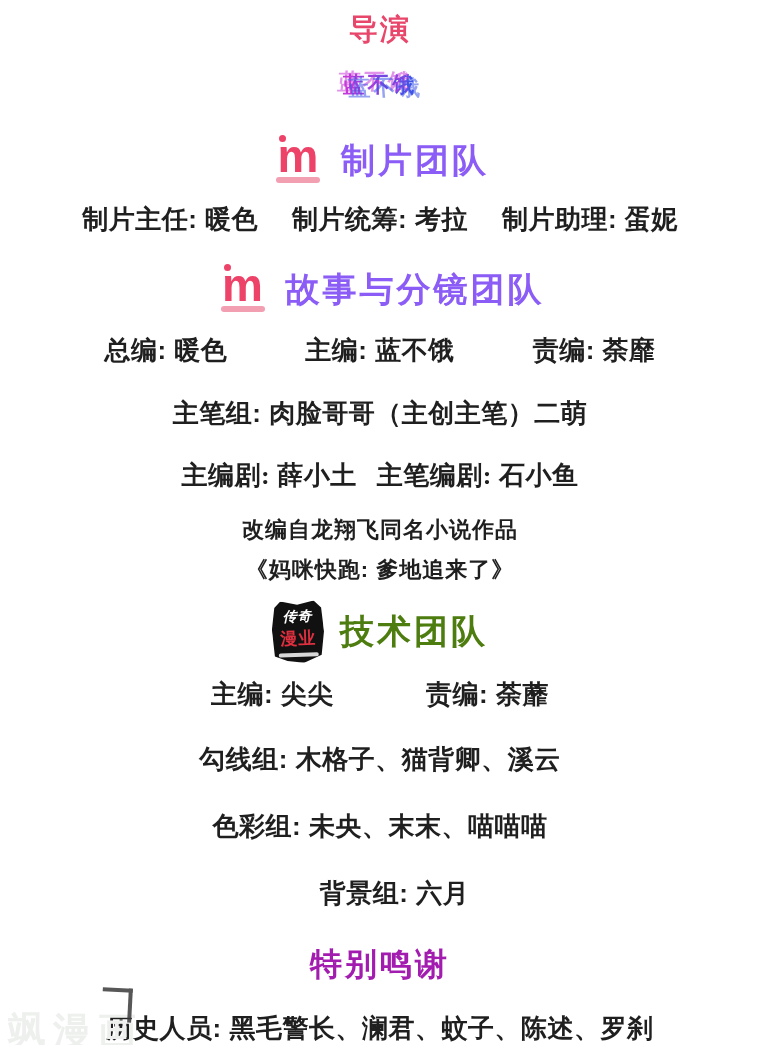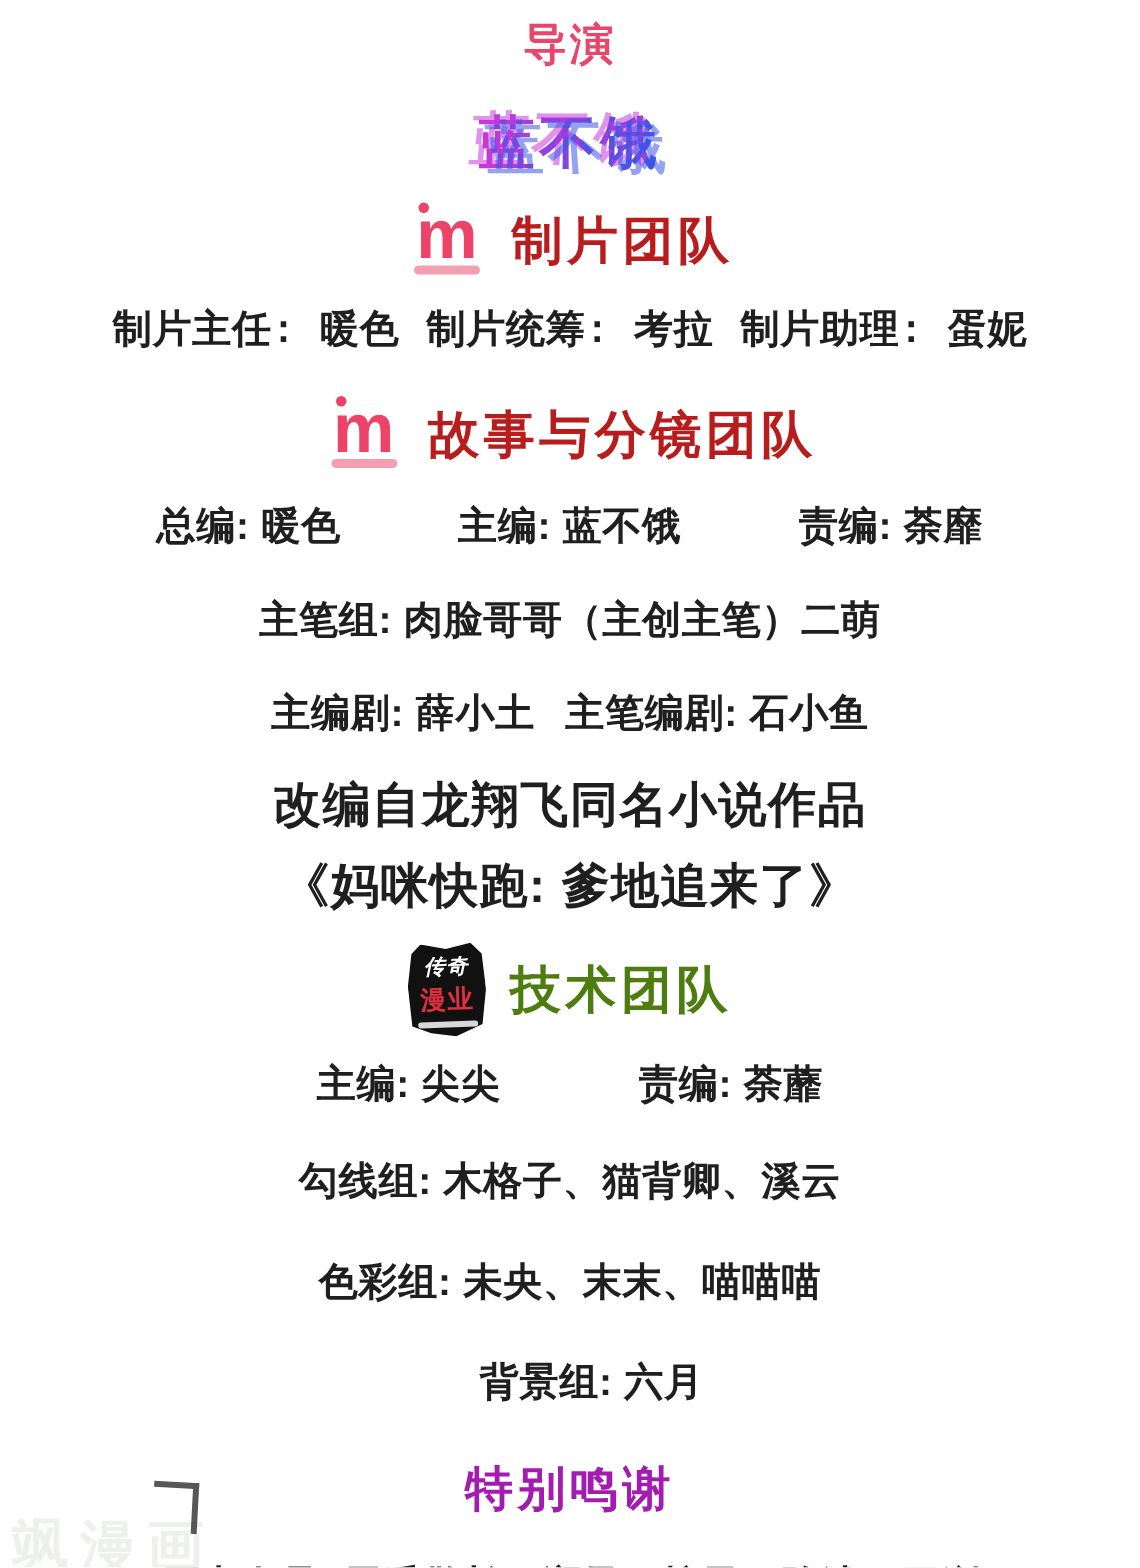--- a/index.html
+++ b/index.html
@@ -25,7 +25,7 @@
   .glitch{
     position:relative;
     display:inline-block;
-    font-size:38px;
+    font-size:22px;
     letter-spacing:3px;
     background:linear-gradient(90deg,#c438d8 5%,#7a46e0 50%,#3c55e8 95%);
     -webkit-background-clip:text;

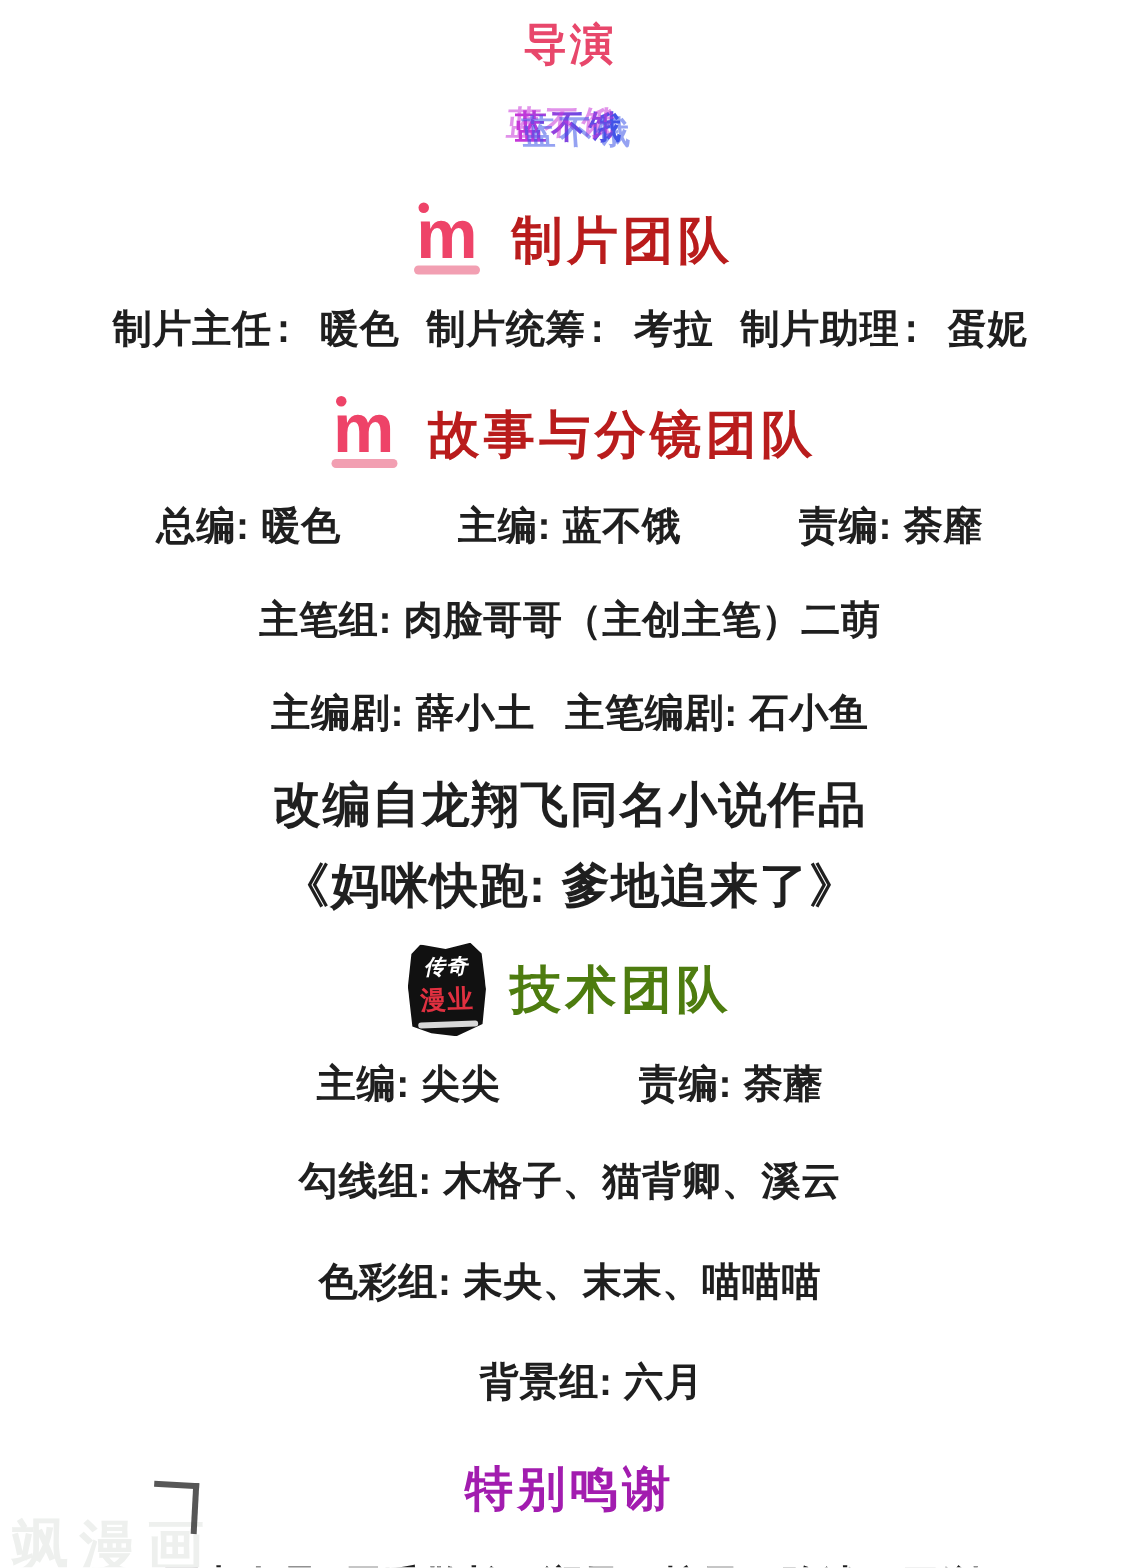--- a/index.html
+++ b/index.html
@@ -48,7 +48,7 @@
   }
   .section-title{
     font-size:34px;
-    color:#b91c1c;
+    color:#8b5cf6;
     letter-spacing:3px;
   }
   .section-title.red{color:#4d7c0f;}

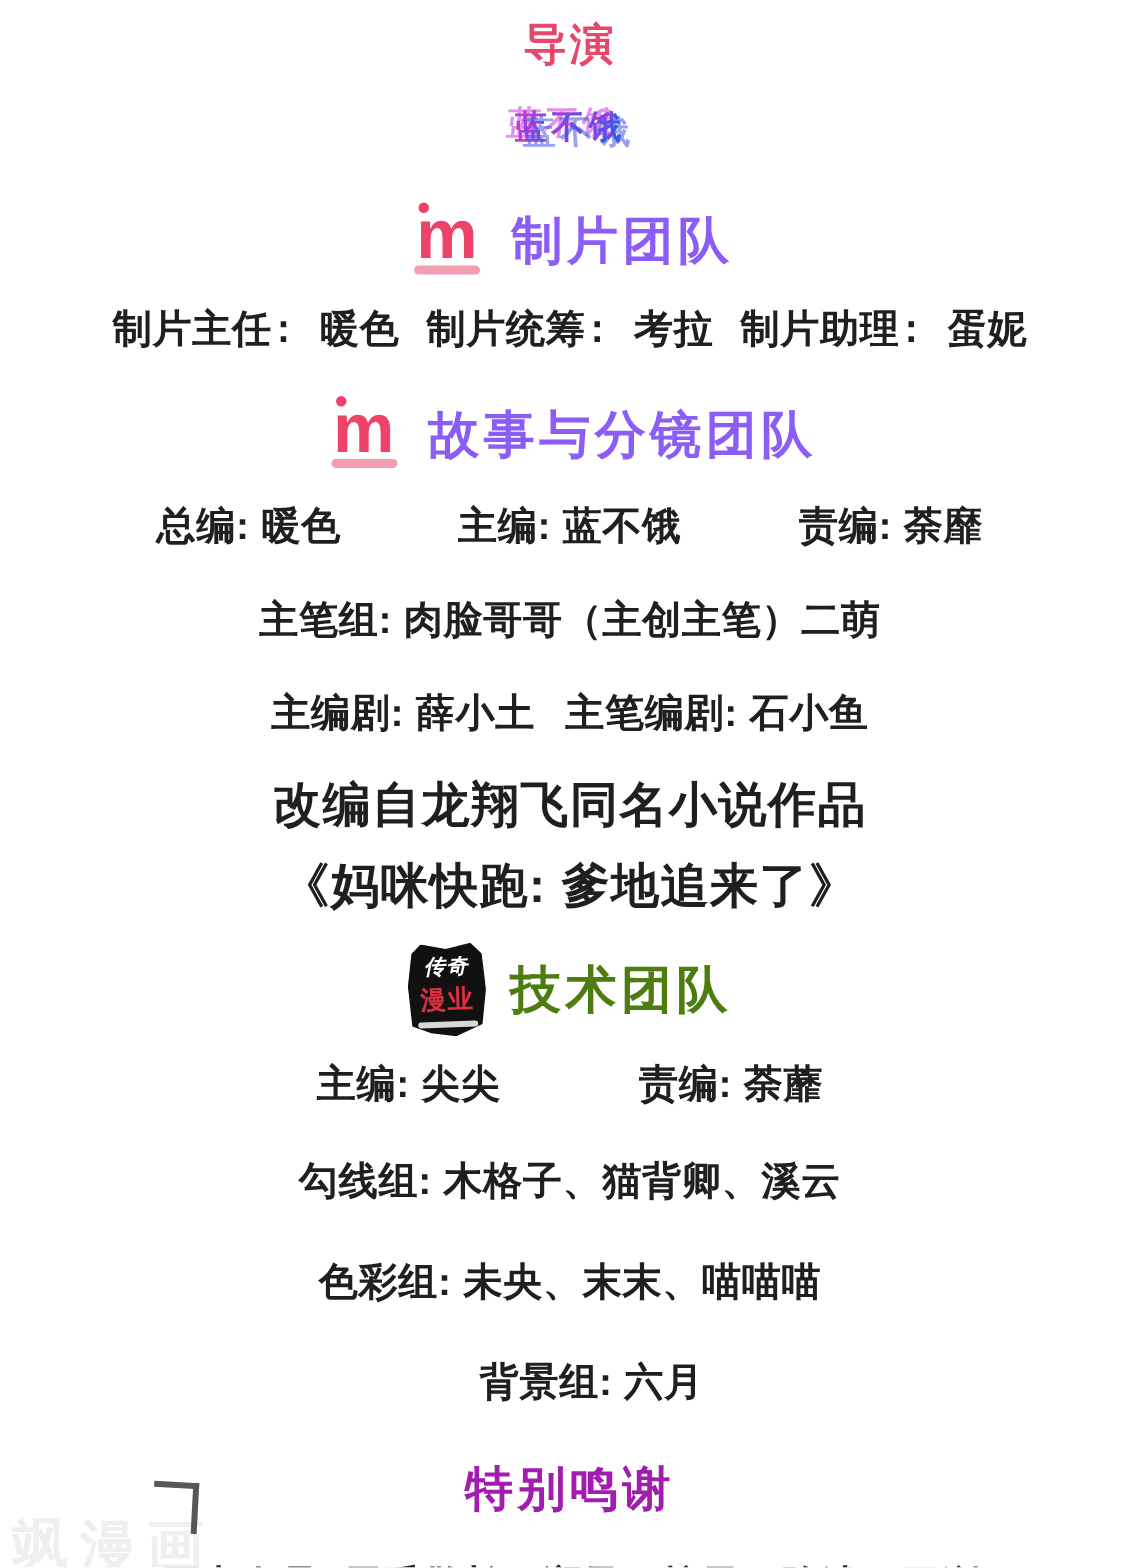--- a/index.html
+++ b/index.html
@@ -114,7 +114,7 @@
   .mt-thanks-head{margin-top:32px;font-size:32px;color:#a21caf;letter-spacing:3px;}
   .mt-thanks-row{margin-top:24px;}
 
-  .gap-prod{gap:18px;font-family:Liberation Mono, monospace;}
+  .gap-prod{gap:34px;}
   .gap-editors{gap:78px;}
   .gap-writers{gap:20px;}
   .gap-tech{gap:92px;}

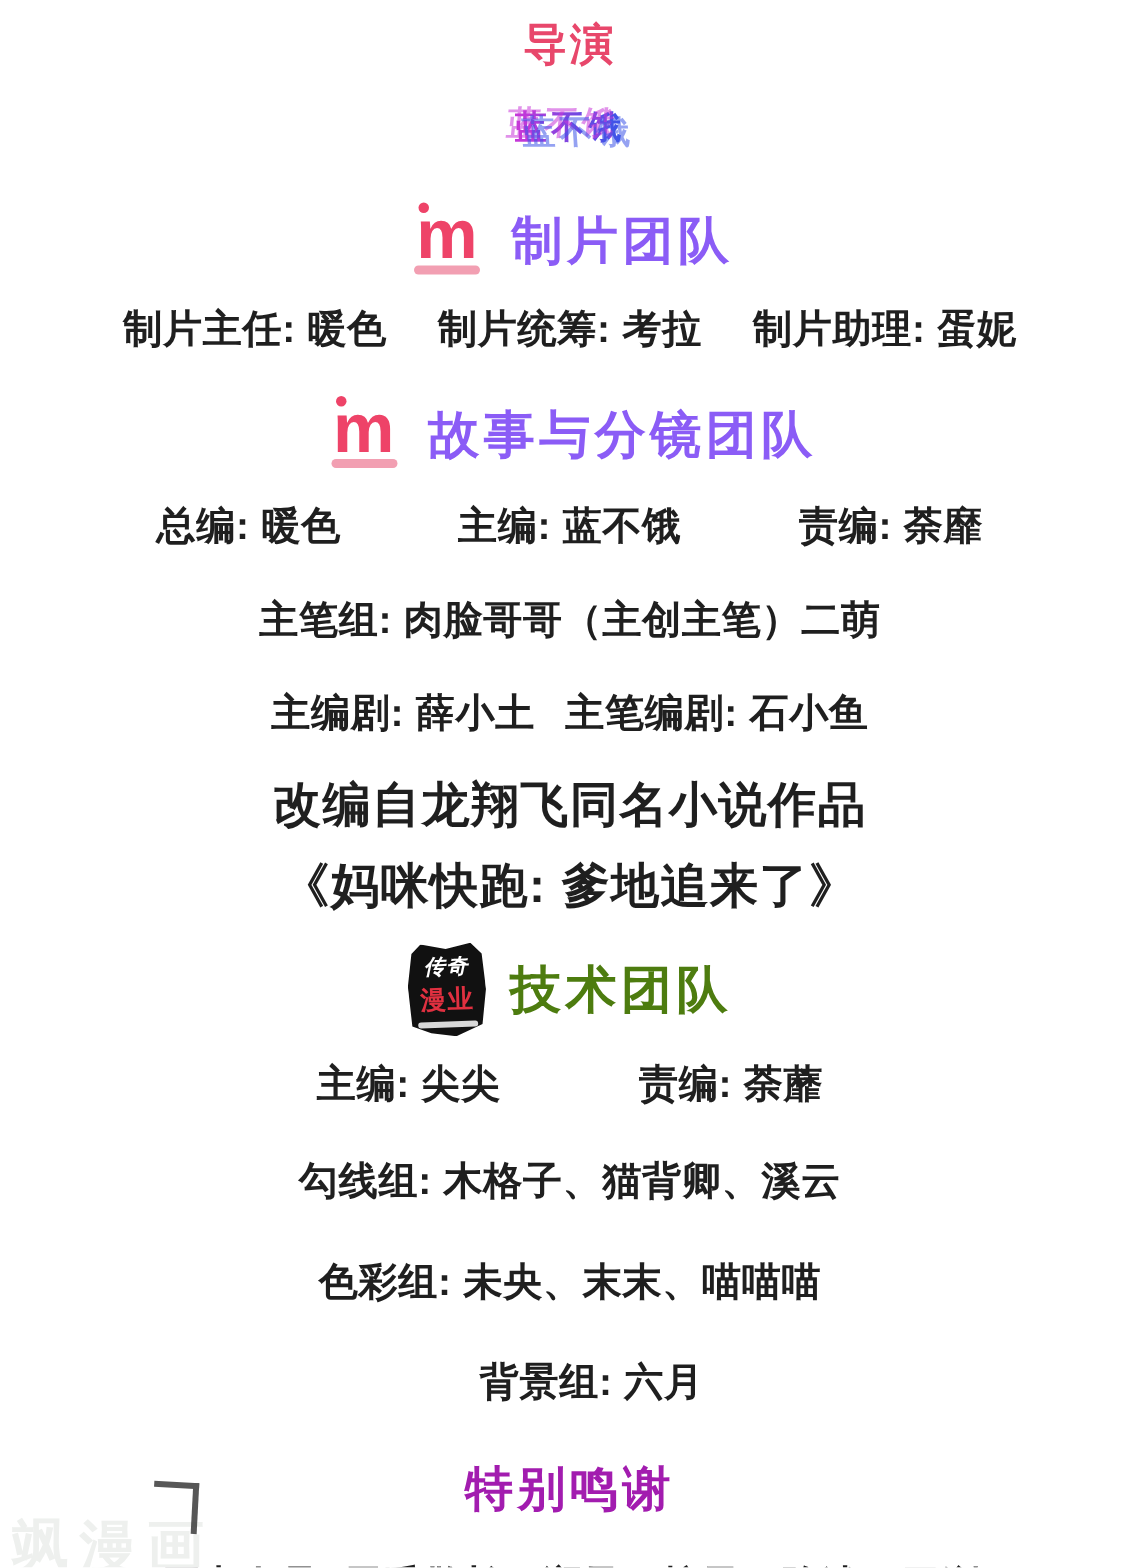--- a/index.html
+++ b/index.html
@@ -116,7 +116,7 @@
 
   .gap-prod{gap:34px;}
   .gap-editors{gap:78px;}
-  .gap-writers{gap:20px;}
+  .gap-writers{gap:20px;font-family:Liberation Serif, serif;}
   .gap-tech{gap:92px;}
 
   

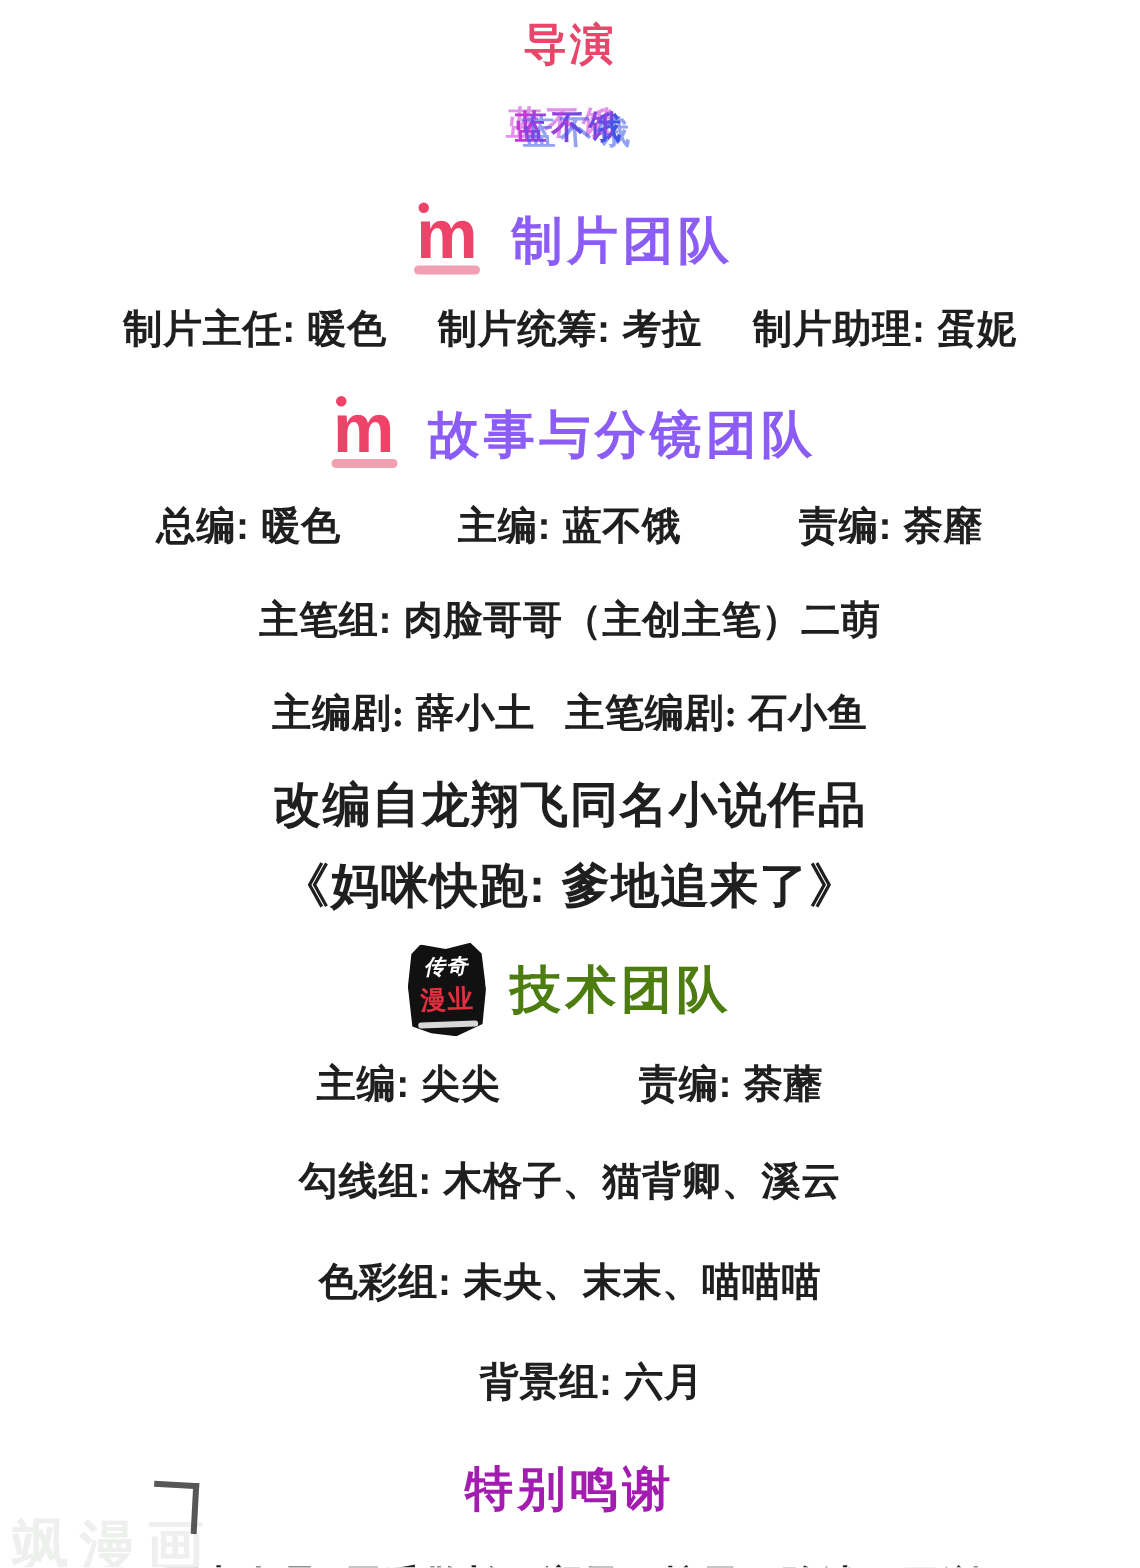--- a/index.html
+++ b/index.html
@@ -95,7 +95,7 @@
     letter-spacing:0.5px;
     white-space:nowrap;
   }
-  .note-line{font-size:32px;letter-spacing:1px;}
+  .note-line{font-size:22px;letter-spacing:1px;}
 
   
   .mt-prod-head{margin-top:26px;}

